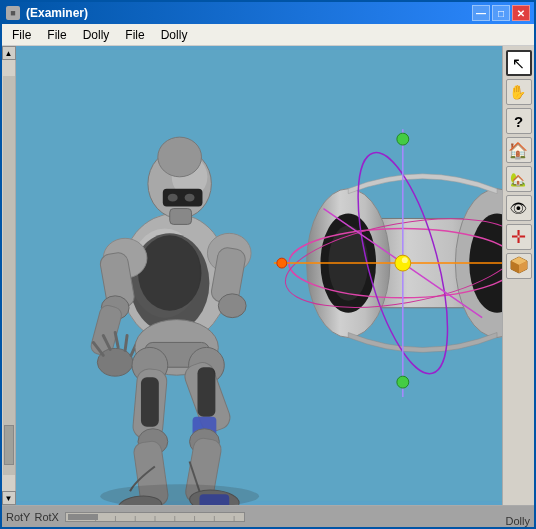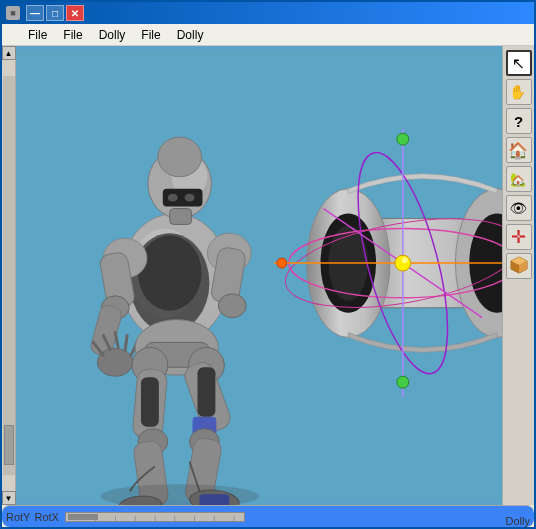--- a/index.html
+++ b/index.html
@@ -241,6 +241,7 @@
     <div class="title-bar-icon">
       <span style="color:#555;font-size:9px">■</span>
     </div>
+    <span class="title-bar-title">(Examiner)</span>
     <div class="title-bar-buttons">
       <div class="title-btn">—</div>
       <div class="title-btn">□</div>

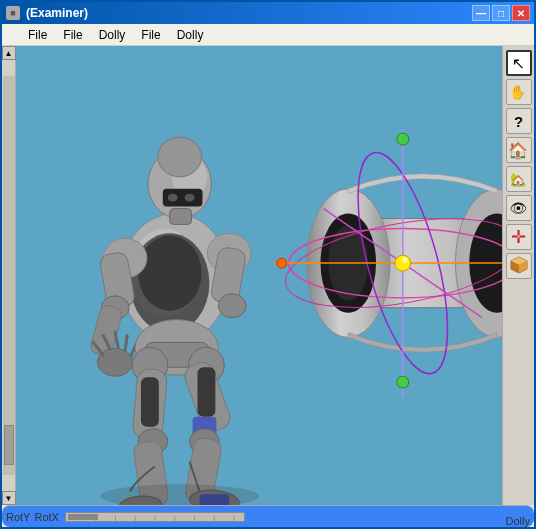--- a/index.html
+++ b/index.html
@@ -79,7 +79,7 @@
       height: 22px;
       display: flex;
       align-items: center;
-      padding: 0 18px;
+      padding: 0 2px;
       border-bottom: 1px solid #ccc;
       flex-shrink: 0;
     }

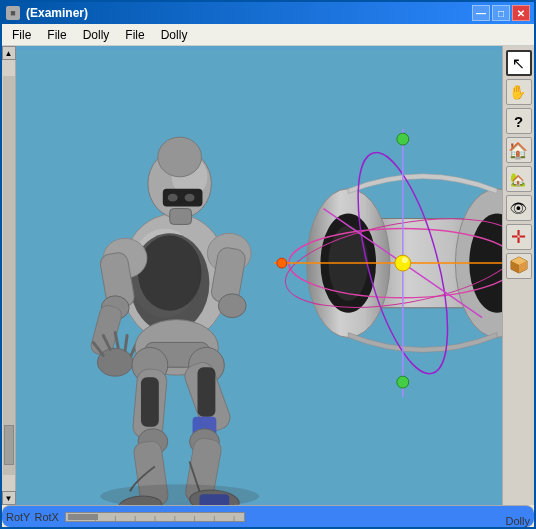--- a/index.html
+++ b/index.html
@@ -185,14 +185,13 @@
     
     .status-bar {
       height: 22px;
-      background: #3b82f6;
+      background: #a3a3a3;
       border-top: 1px solid #aaa;
       display: flex;
       align-items: center;
       padding: 0 4px;
       gap: 4px;
       flex-shrink: 0;
-      border-radius: 8px;
     }
 
     .status-label {

